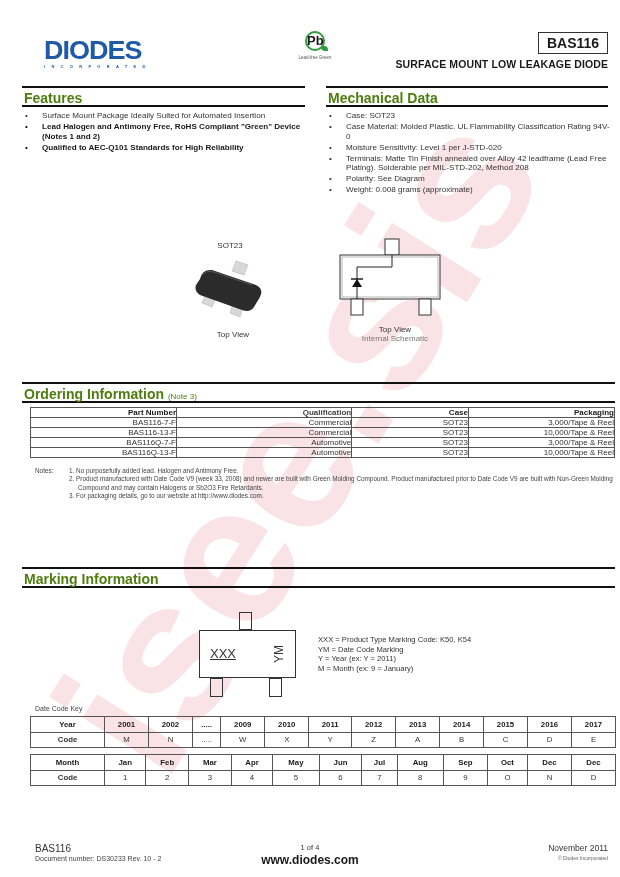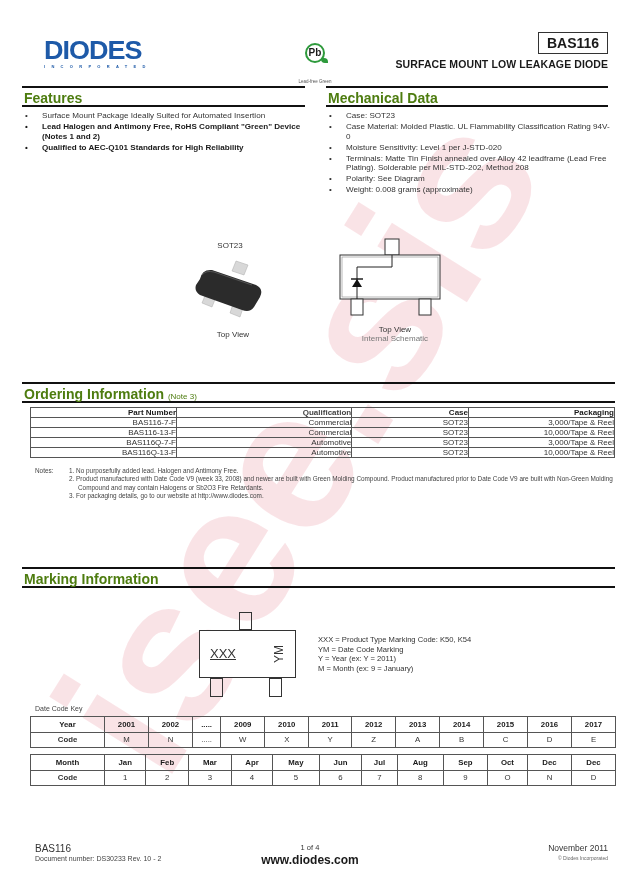--- a/index.html
+++ b/index.html
@@ -14,7 +14,7 @@
   .logo-word { font-family: "Liberation Sans", sans-serif; font-weight: 900; font-size: 27px; color: #1e5aa8; letter-spacing: -1px; line-height: 26px; transform: scaleY(0.95); }
   .logo-sub { font-size: 4px; letter-spacing: 6.3px; color: #1e5aa8; margin-top: 1px; font-weight: bold; }
   .pb-badge { position: absolute; left: 289px; top: 27px; width: 52px; text-align: center; }
-  .pb-circle { width: 20px; height: 20px; margin: 16px auto; border: 2.5px solid #2e9a3c; border-radius: 50%; font-size: 10px; font-weight: bold; color: #1a1a1a; line-height: 15px; text-align: center; position: relative; }
+  .pb-circle { width: 20px; height: 20px; margin: 4px auto; border: 2.5px solid #2e9a3c; border-radius: 50%; font-size: 13px; font-weight: bold; color: #1a1a1a; line-height: 15px; text-align: center; position: relative; }
   .pb-leaf { position: absolute; right: -5px; bottom: -2px; width: 7px; height: 5px; background: #2e9a3c; border-radius: 0 4px 0 4px; }
   .pb-label { font-size: 4.5px; color: #555; margin-top: 1px; white-space: nowrap; }
   .part-box { position: absolute; left: 538px; top: 32px; width: 70px; height: 22px; border: 1px solid #333; font-weight: bold; font-size: 14px; text-align: center; line-height: 20px; color: #1a1a1a; }

